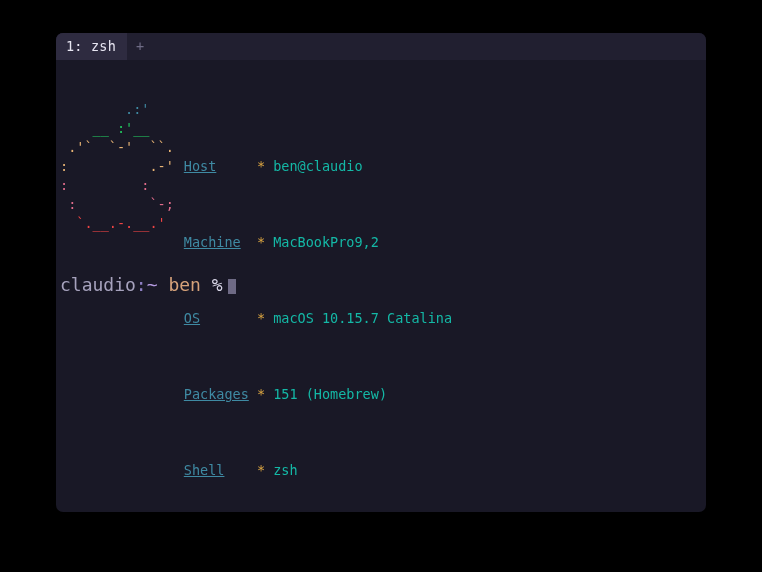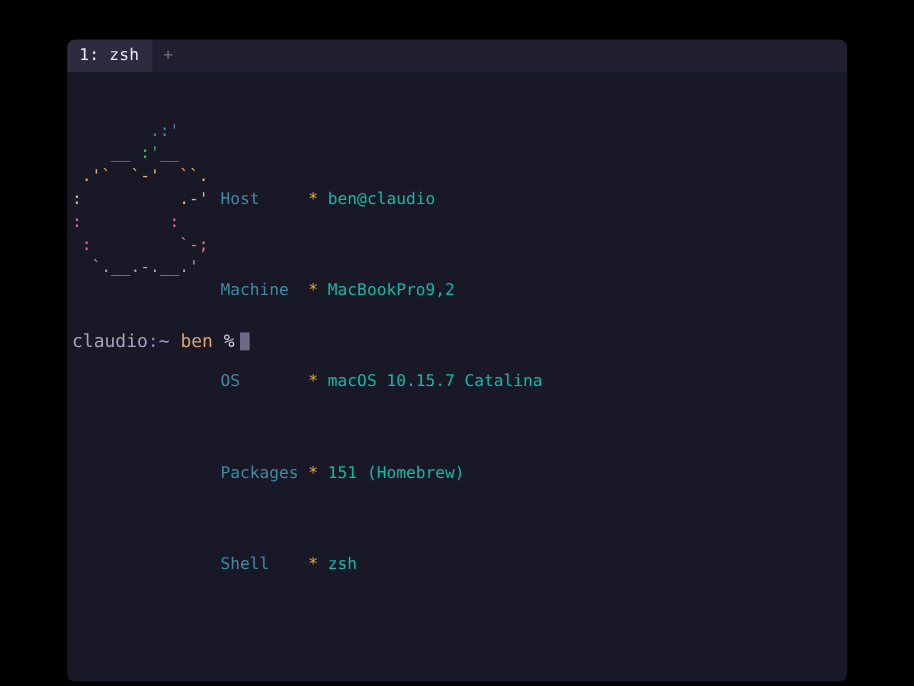--- a/index.html
+++ b/index.html
@@ -19,7 +19,7 @@
     left: 56px;
     top: 33px;
     width: 650px;
-    height: 535px;
+    height: 479px;
     background: #191826;
     border-radius: 7px;
     overflow: hidden;

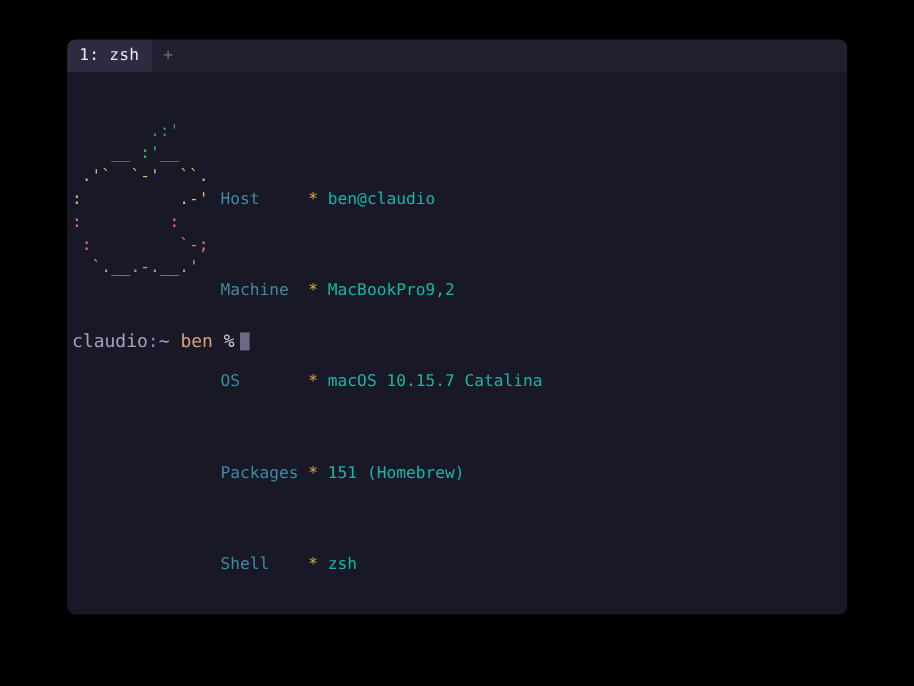--- a/index.html
+++ b/index.html
@@ -110,6 +110,7 @@
     display: inline-block;
     width: 9ch;
     white-space: pre;
+    text-decoration: underline;
   }
   .info-sep { color: #d9a441; }
   .info-value { color: #14b8a6; }

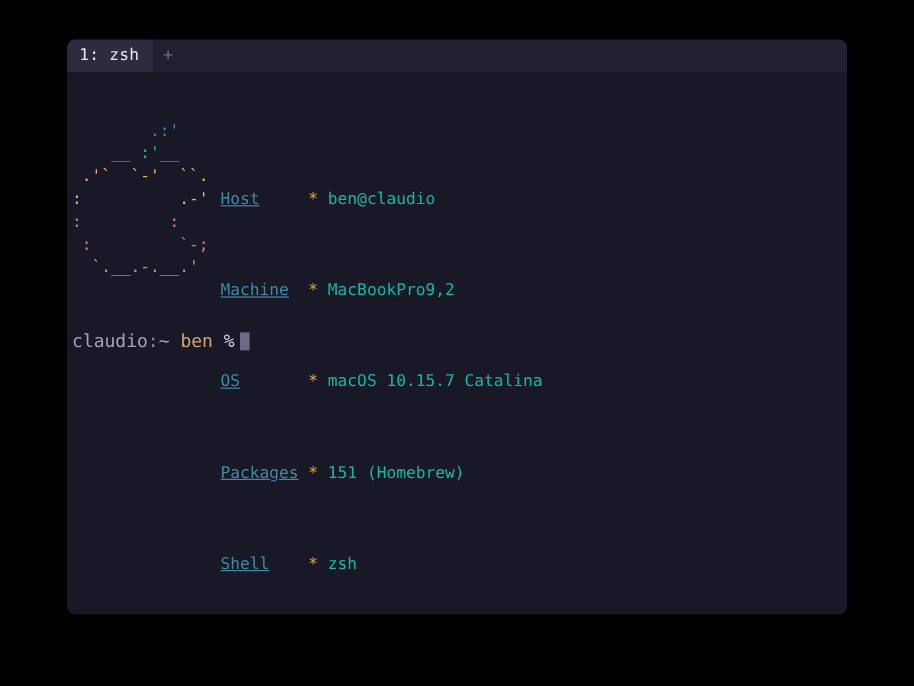--- a/index.html
+++ b/index.html
@@ -161,7 +161,7 @@
 <span class="l4" style="color: rgb(232, 180, 116);">:          .-'</span>
 <span class="l5" style="color: rgb(224, 108, 139);">:         :</span>
 <span class="l6" style="color: rgb(224, 108, 139);"> :         `-;</span>
-<span class="l7" style="color: #a3a3a3; text-align: center;">  `.__.-.__.'</span></pre>
+<span class="l7" style="color: #ef4444; text-align: center;">  `.__.-.__.'</span></pre>
 
       <div id="info-table">
 

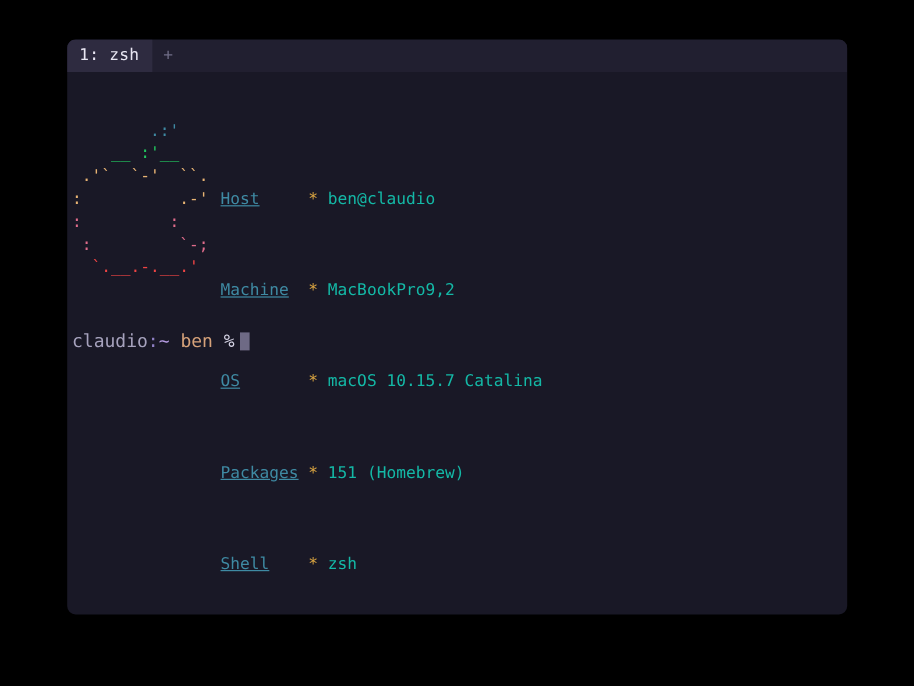--- a/index.html
+++ b/index.html
@@ -120,7 +120,7 @@
     left: 4px;
     top: 215px;
     white-space: pre;
-    font-size: 15px;
+    font-size: 18px;
     line-height: 19px;
   }
   .prompt-host { color: #a6a2bd; }

